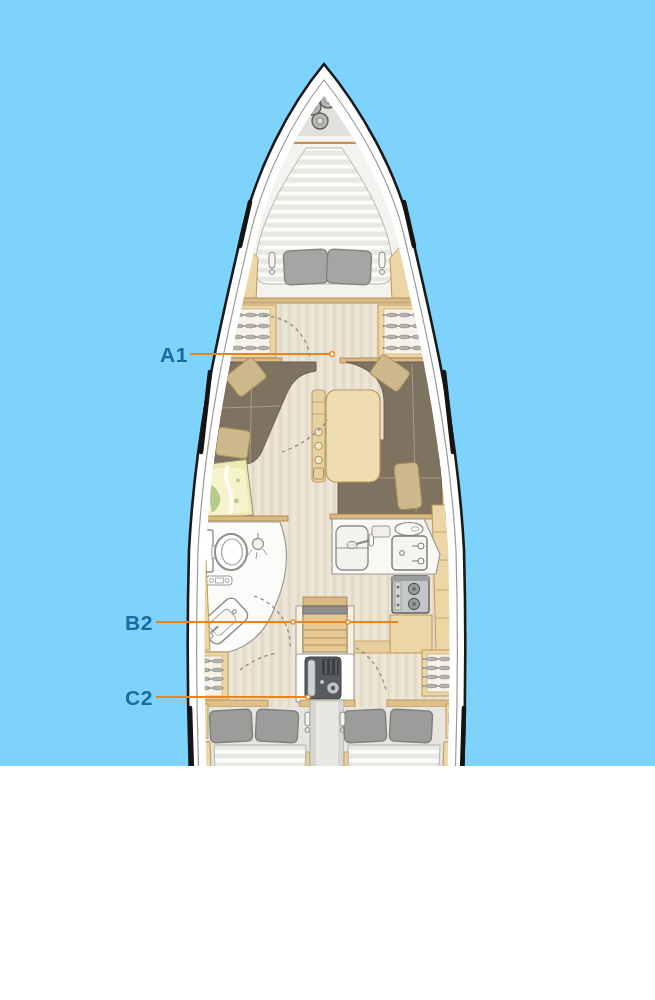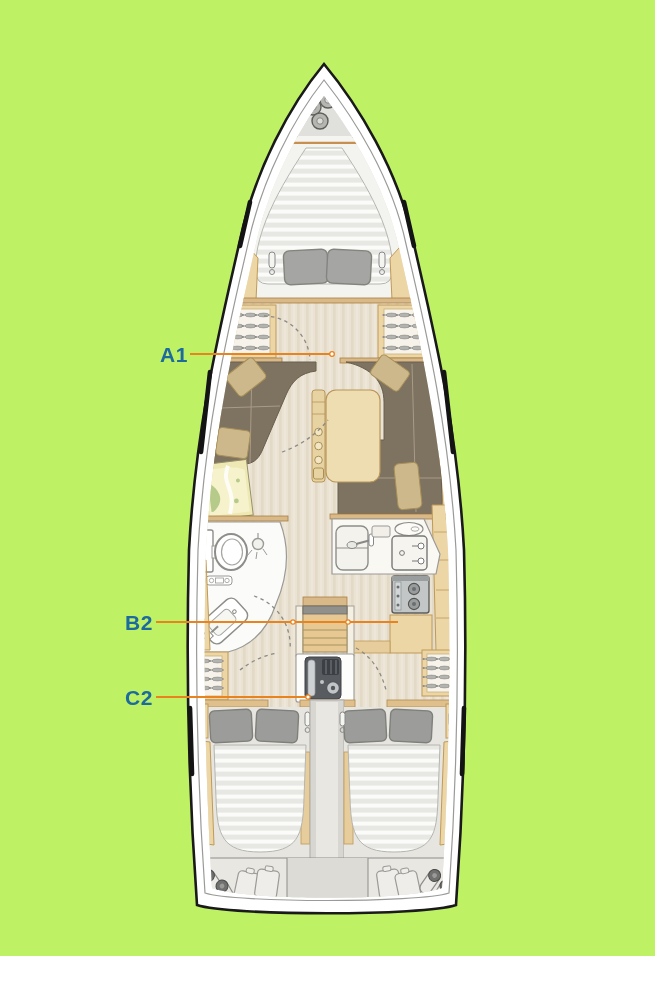--- a/index.html
+++ b/index.html
@@ -4,7 +4,7 @@
 <style>
   html,body{margin:0;padding:0;background:#ffffff;}
   body{width:655px;height:1000px;font-family:"Liberation Sans",sans-serif;}
-  .stage{position:relative;width:655px;height:956px;background:#bef264;overflow:hidden;}
+  .stage{position:relative;width:655px;height:766px;background:#7dd3fc;overflow:hidden;}
   svg{display:block;}
   text.lbl{font-family:"Liberation Sans",sans-serif;font-weight:bold;font-size:21px;letter-spacing:.5px;}
 </style>

